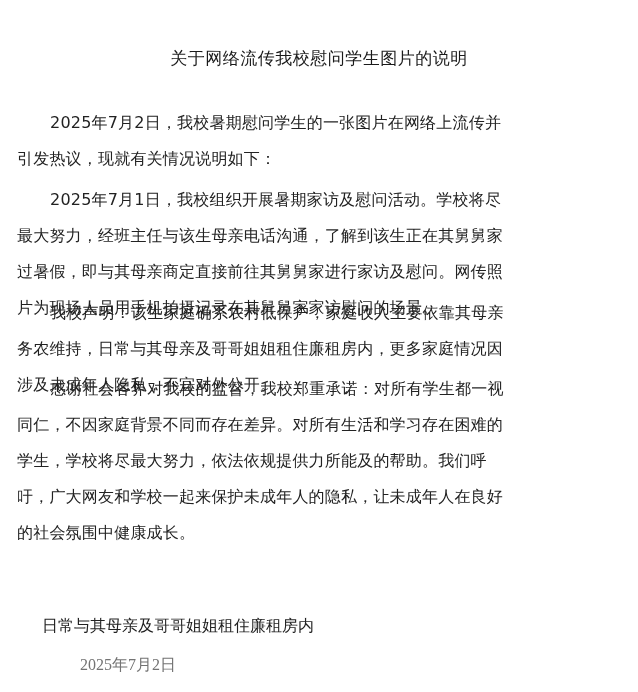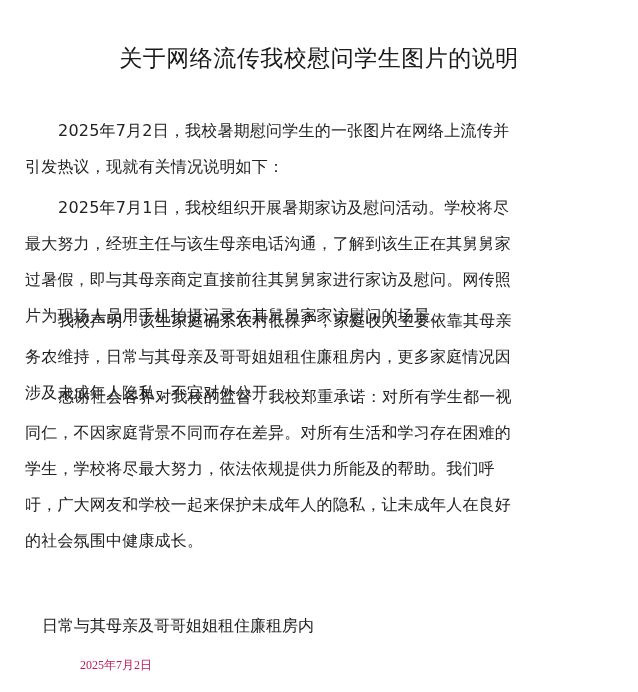--- a/index.html
+++ b/index.html
@@ -28,7 +28,7 @@
       left: 0;
       width: 638px;
       text-align: center;
-      font-size: 23px;
+      font-size: 17px;
       line-height: 28px;
       color: #1a1a1a;
       letter-spacing: 0.5px;

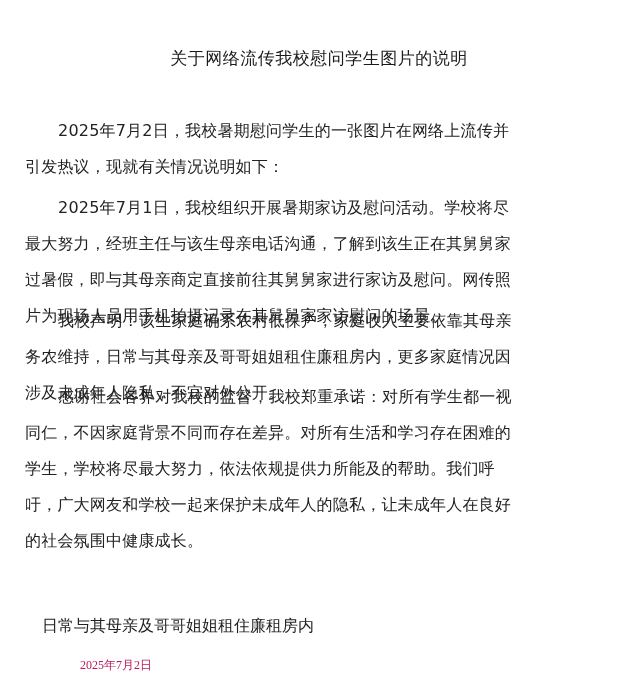--- a/index.html
+++ b/index.html
@@ -43,7 +43,7 @@
       text-indent: 33px;
       letter-spacing: 0.2px;
       word-break: break-all;
-      margin: 16px;
+      margin: 8px;
     }
     .p1 { top: 97px; }
     .p2 { top: 174px; }

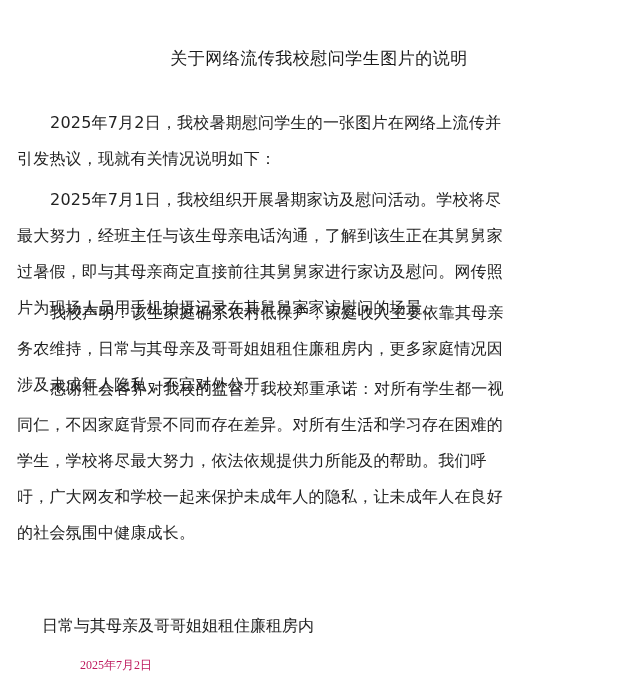--- a/index.html
+++ b/index.html
@@ -61,9 +61,9 @@
       position: absolute;
       left: 80px;
       top: 653px;
-      font-size: 12px;
+      font-size: 16px;
       line-height: 24px;
-      color: #be185d;
+      color: #737373;
       font-family: "Liberation Serif", "DejaVu Serif", serif;
     }
   </style>

